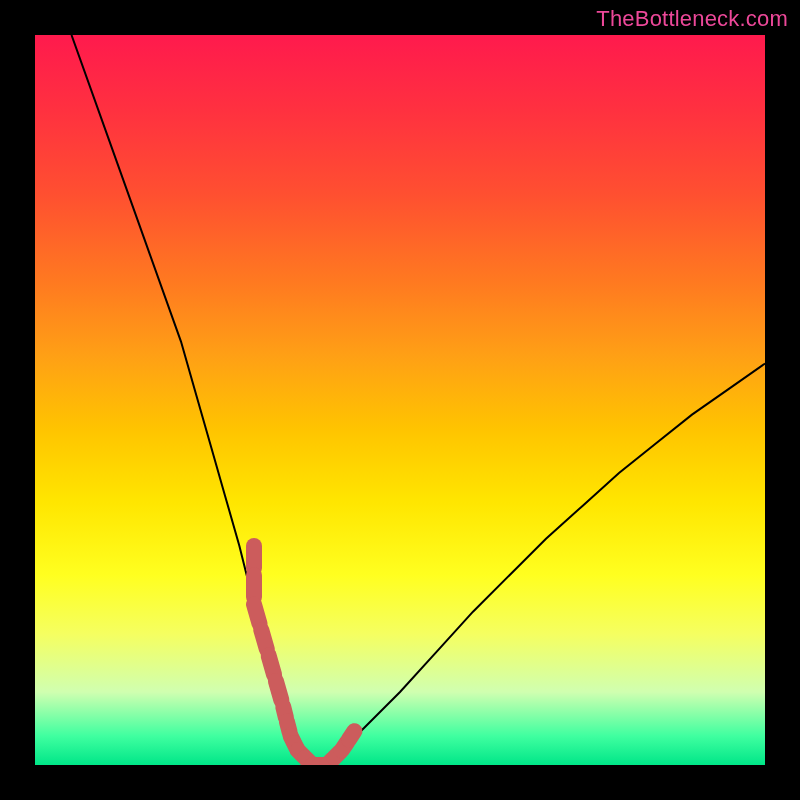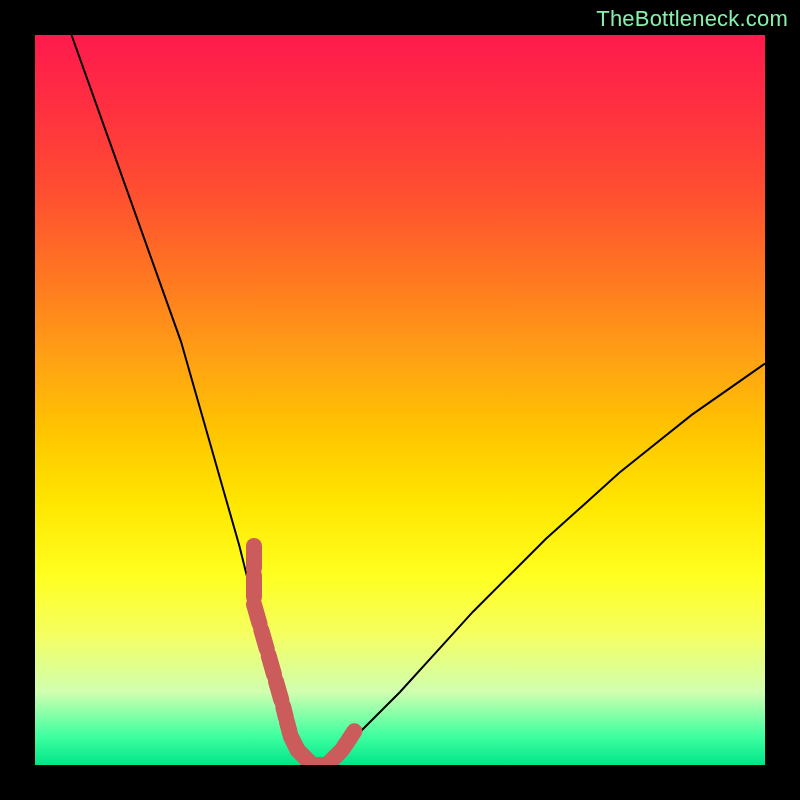--- a/index.html
+++ b/index.html
@@ -36,7 +36,7 @@
     position: absolute;
     top: 6px;
     right: 12px;
-    color: #86efac;
+    color: #ec4899;
     font-size: 22px;
     font-weight: 500;
     letter-spacing: 0.2px;

